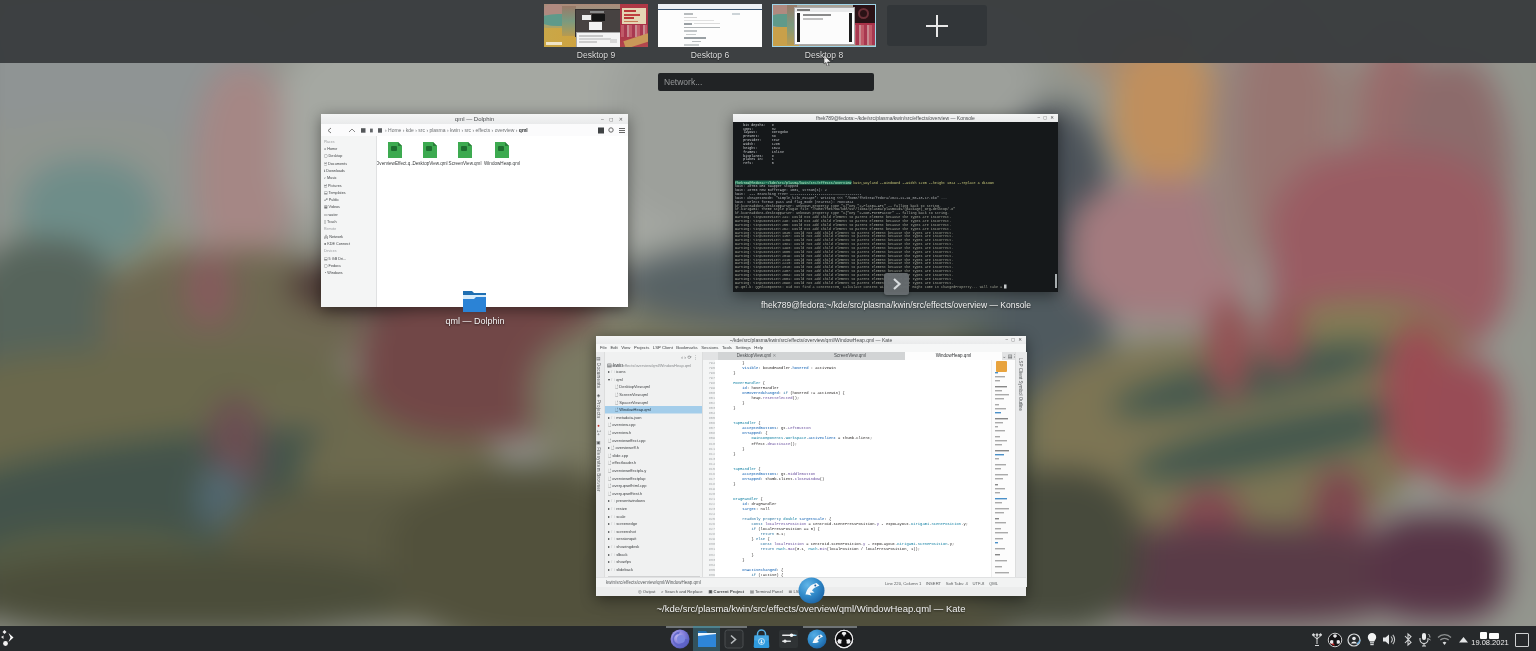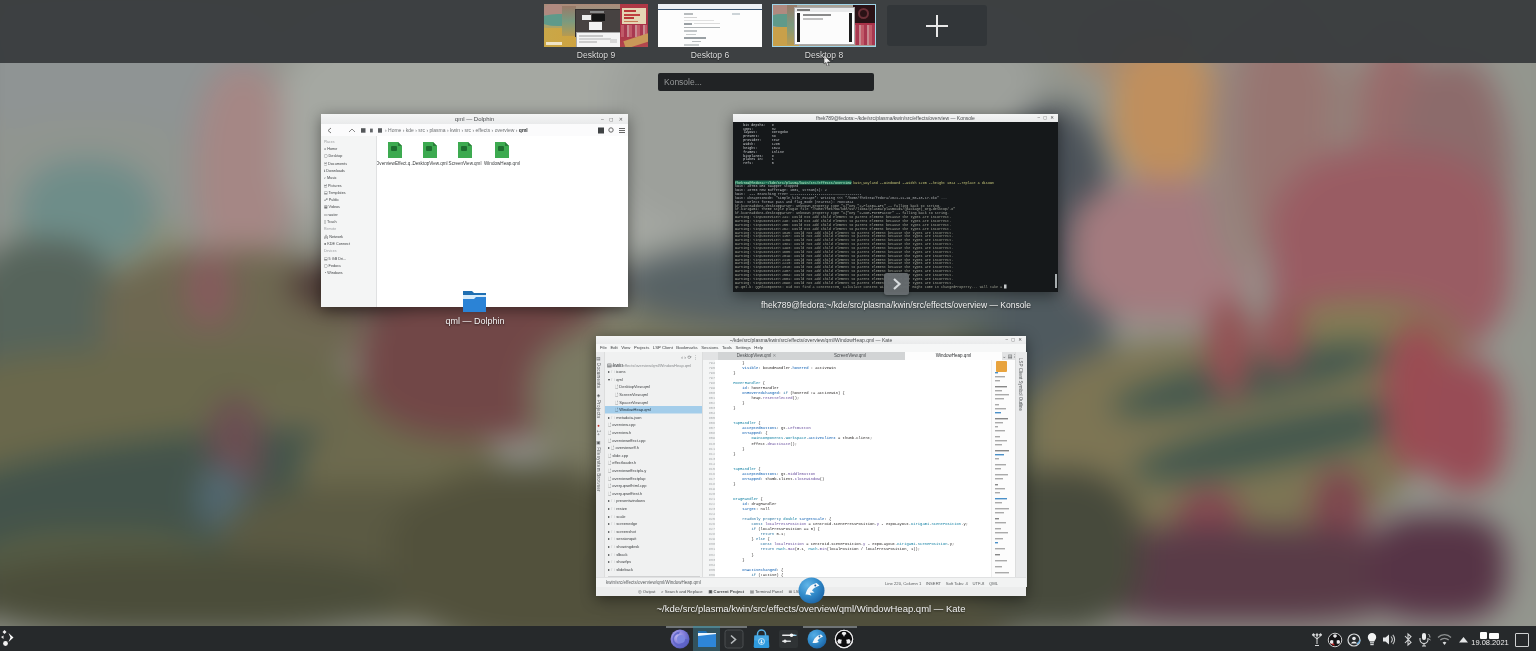--- a/index.html
+++ b/index.html
@@ -145,7 +145,7 @@
   <div class="dlabel" style="left:710px">Desktop 6</div>
   <div class="dlabel" style="left:824px">Desktop 8</div>
 </div>
-<div id="search">Konsole...</div>
+<div id="search">Network...</div>
 <div class="win" id="dolphin" style="left:321px;top:114px;width:307px;height:193px;background:#fff">
   <div class="titlebar" style="height:10px;font-size:6px;line-height:10px">qml — Dolphin<span class="winbtns" style="font-size:5px;top:0">– ◻ ✕</span></div>
   <div class="abs" style="left:0;top:10px;width:307px;height:12px;background:#fbfbfc;border-bottom:1px solid #e3e4e5">

